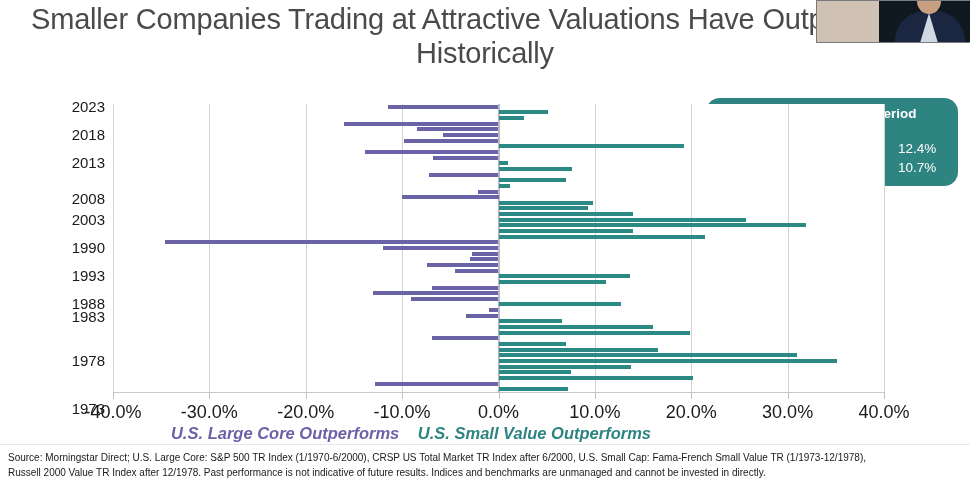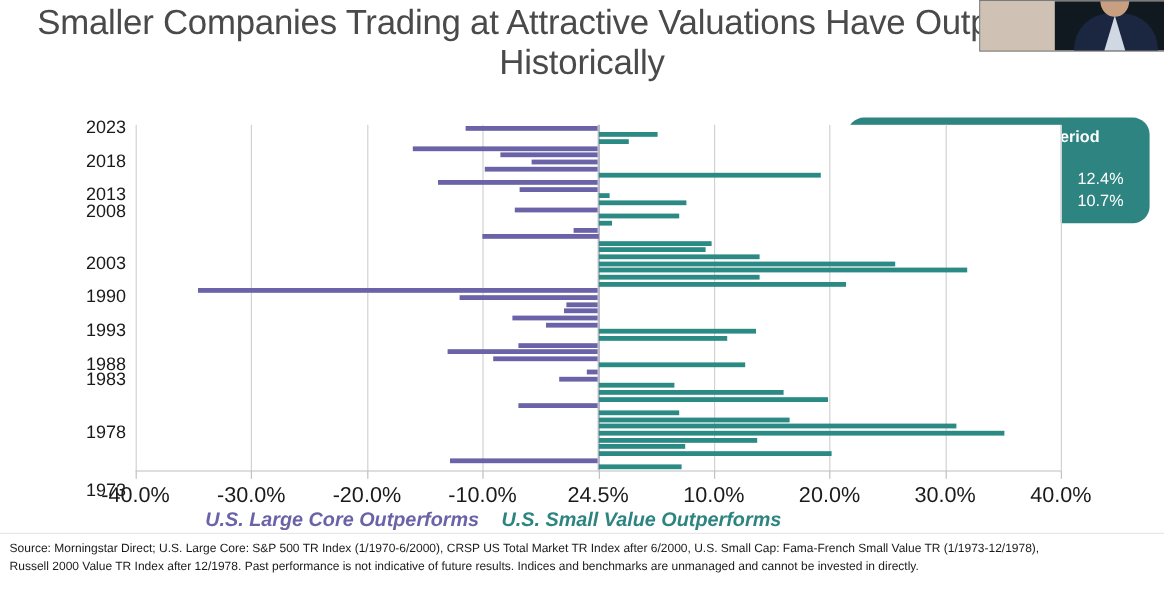--- a/index.html
+++ b/index.html
@@ -229,7 +229,7 @@
       <div class="ytick" style="left: 35px; top: 97.8235px;">2023</div>
       <div class="ytick" style="left: 35px; top: 126.059px;">2018</div>
       <div class="ytick" style="left: 35px; top: 154.294px;">2013</div>
-      <div class="ytick" style="left: 35px; top: 168px;">2008</div>
+      <div class="ytick" style="left: 35px; top: 190px;">2008</div>
       <div class="ytick" style="left: 35px; top: 210.765px;">2003</div>
       <div class="ytick" style="left: 35px; top: 239px;">1990</div>
       <div class="ytick" style="left: 35px; top: 267.235px;">1993</div>

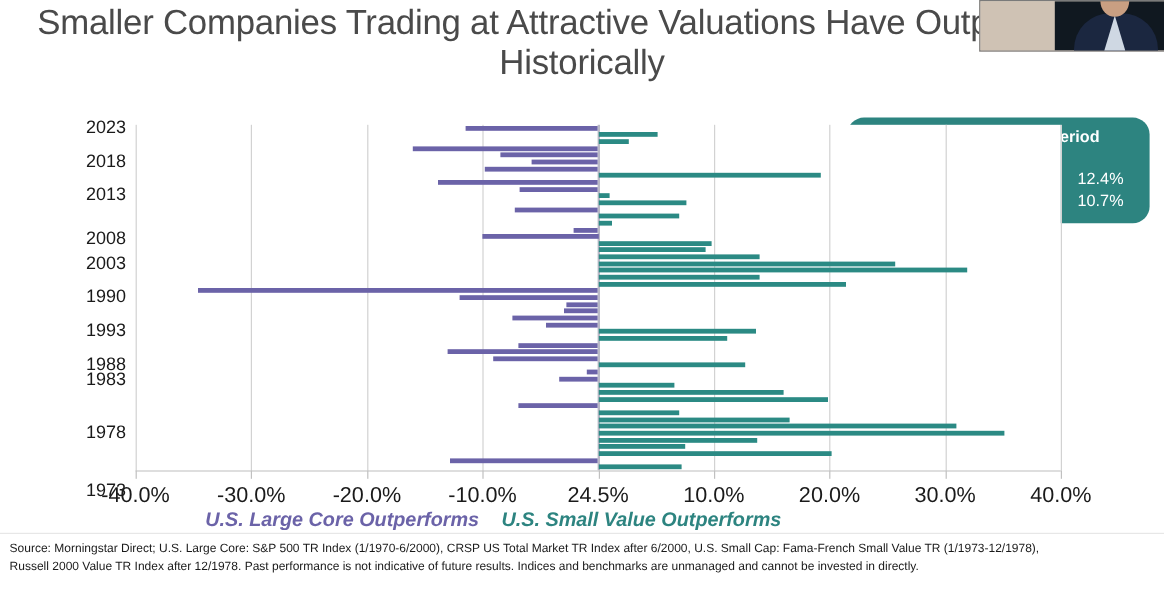--- a/index.html
+++ b/index.html
@@ -243,7 +243,7 @@
       <div class="xtick" style="left: 164.375px; top: 402px;">-30.0%</div>
       <div class="xtick" style="left: 260.75px; top: 402px;">-20.0%</div>
       <div class="xtick" style="left: 357.125px; top: 402px; text-align: center;">-10.0%</div>
-      <div class="xtick" style="left: 453.5px; top: 402px;">24.5%</div>
+      <div class="xtick" style="left: 453.5px; top: 402px;">0.0%</div>
       <div class="xtick" style="left: 549.875px; top: 402px;">10.0%</div>
       <div class="xtick" style="left: 646.25px; top: 402px;">20.0%</div>
       <div class="xtick" style="left: 742.625px; top: 402px;">30.0%</div>

